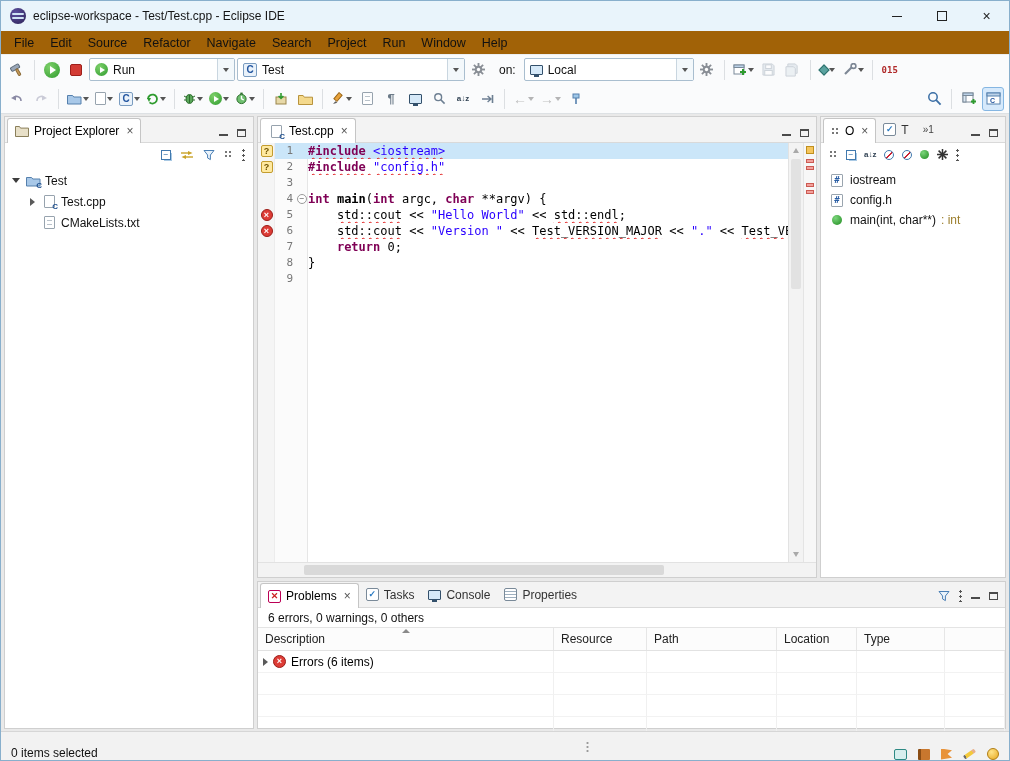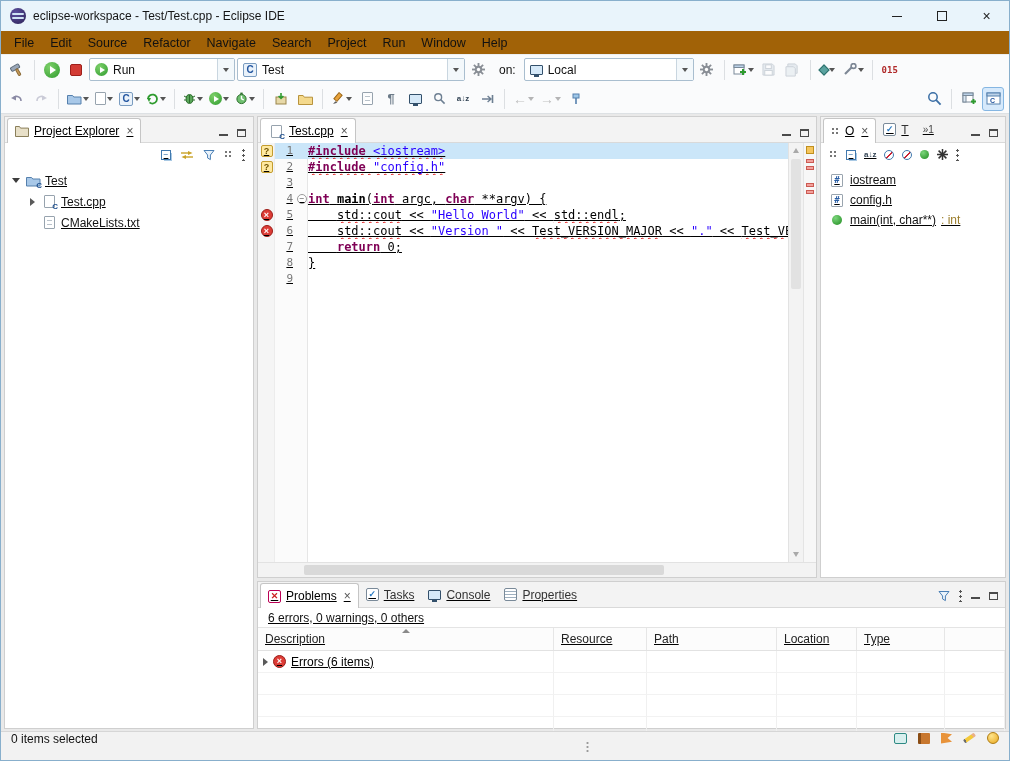--- a/index.html
+++ b/index.html
@@ -49,7 +49,7 @@
   .kebab { width:3px; height:13px; background-image:radial-gradient(circle, #555 1.2px, transparent 1.4px); background-size:3px 5px; background-repeat:repeat-y; flex:none; }
 
   
-  .main { flex:1; min-height:0; display:flex; gap:3px; background:#e9e9e9; padding:2px 3px;text-decoration:underline; }
+  .main { flex:1; min-height:0; display:flex; gap:3px; background:#e9e9e9; padding:2px 3px; }
   .panel { background:#fff; border:1px solid #cfcfcf; display:flex; flex-direction:column; min-width:0; min-height:0; }
   .left-panel { width:250px; flex:none; }
   .center-col { flex:1; min-width:0; display:flex; flex-direction:column; gap:3px; }

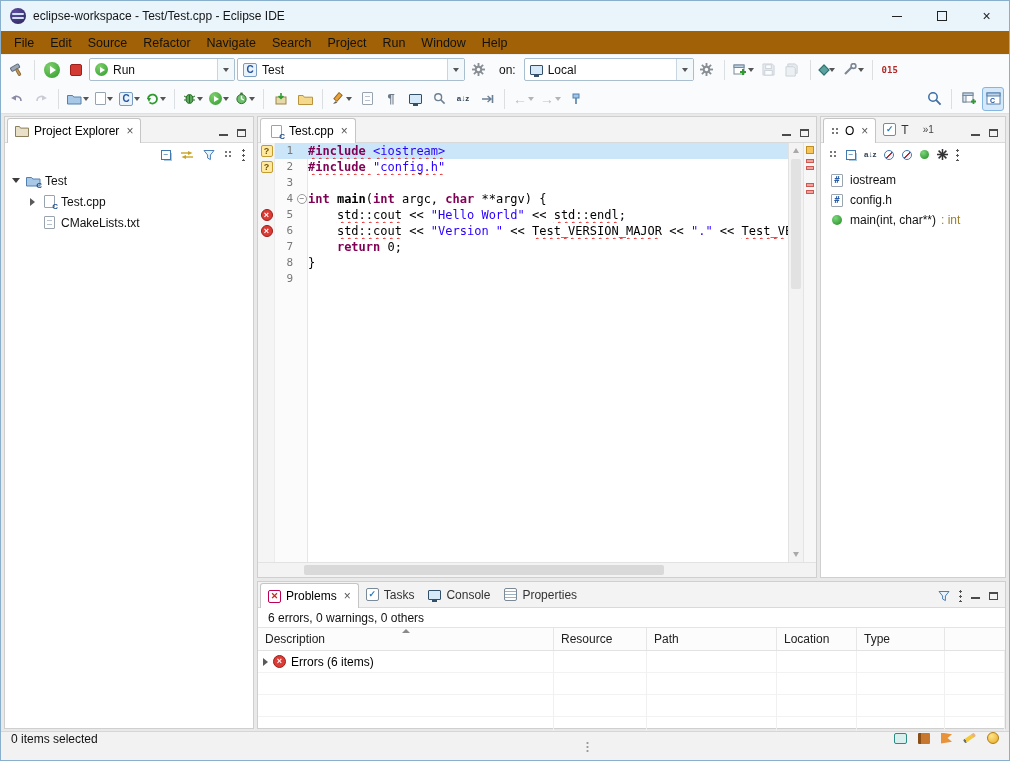--- a/index.html
+++ b/index.html
@@ -138,7 +138,7 @@
   .props-icon { width:13px; height:13px; border:1px solid #7a8a99; background:repeating-linear-gradient(to bottom,#fff 0 2px,#9fb0bf 2px 3px); border-radius:2px; }
 
   
-  .statusbar { height:29px; flex:none; background:#f2f2f2; border-top:1px solid #d6d6d6; display:flex; align-items:flex-start; padding:0 10px; font-size:12px; color:#111; position:relative; }
+  .statusbar { height:29px; flex:none; background:#f2f2f2; border-top:1px solid #d6d6d6; display:flex; align-items:flex-end; padding:0 10px; font-size:12px; color:#111; position:relative; }
   .sb-handle { position:absolute; left:585px; top:9px; width:3px; height:11px; background-image:radial-gradient(circle,#9a9a9a 1px,transparent 1.2px); background-size:3px 4px; background-repeat:repeat-y; }
   .sb-right { margin-left:auto; display:flex; align-items:center; gap:11px; }
   .sb-pen { width:13px; height:11px; border:1px solid #2e8a84; background:#d8efee; border-radius:2px; }

